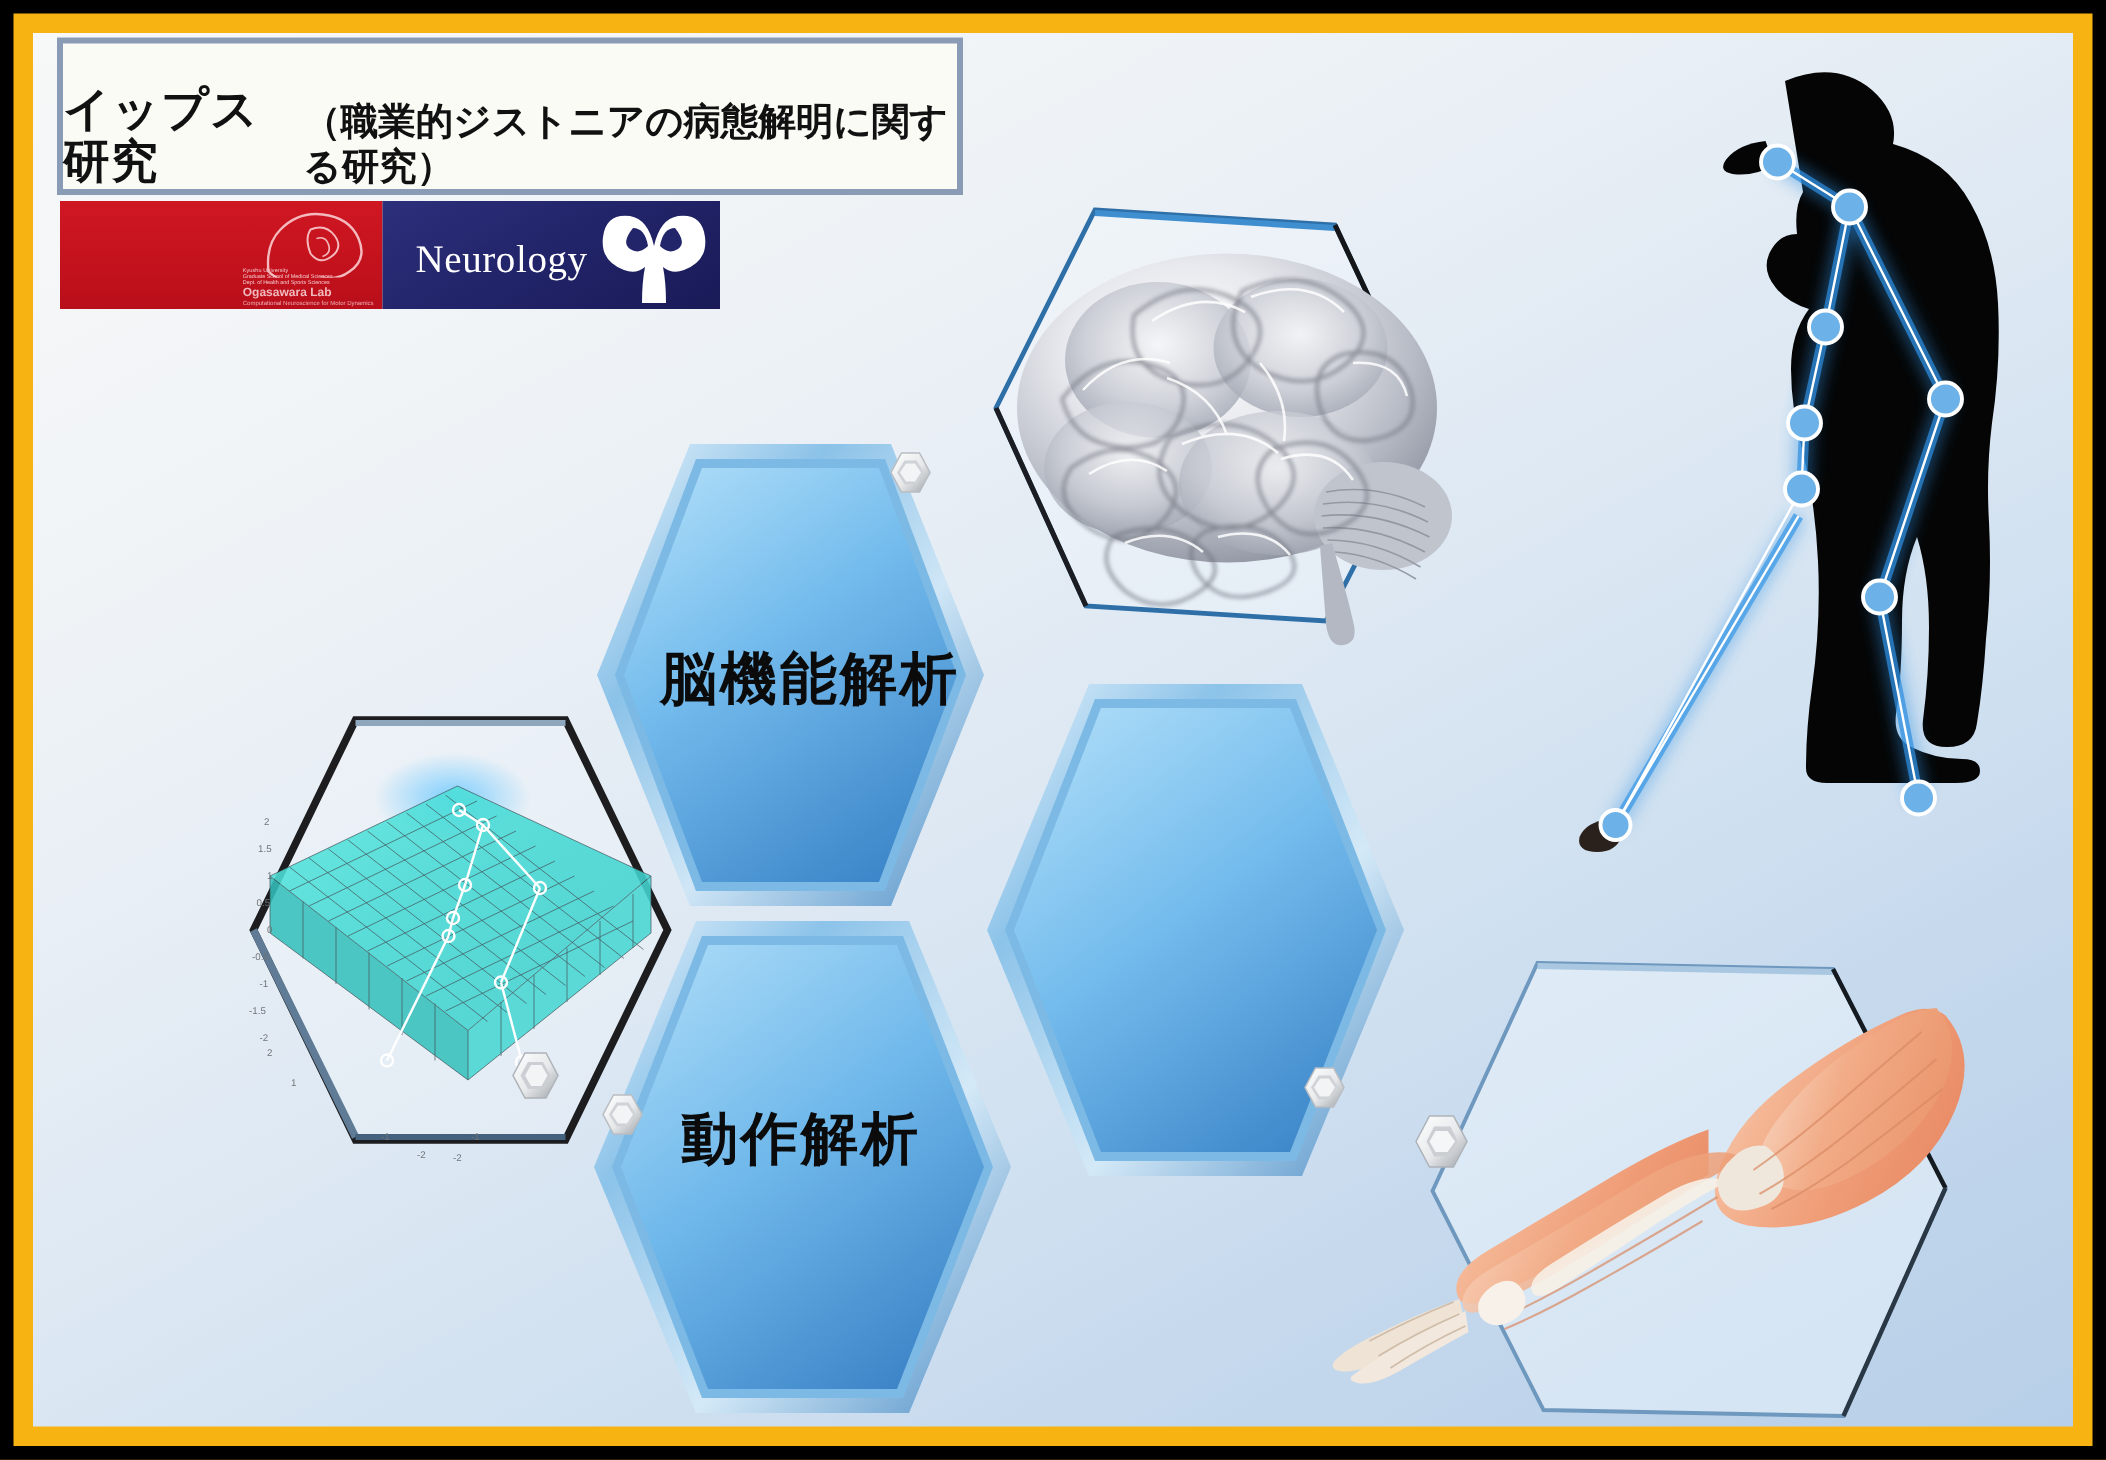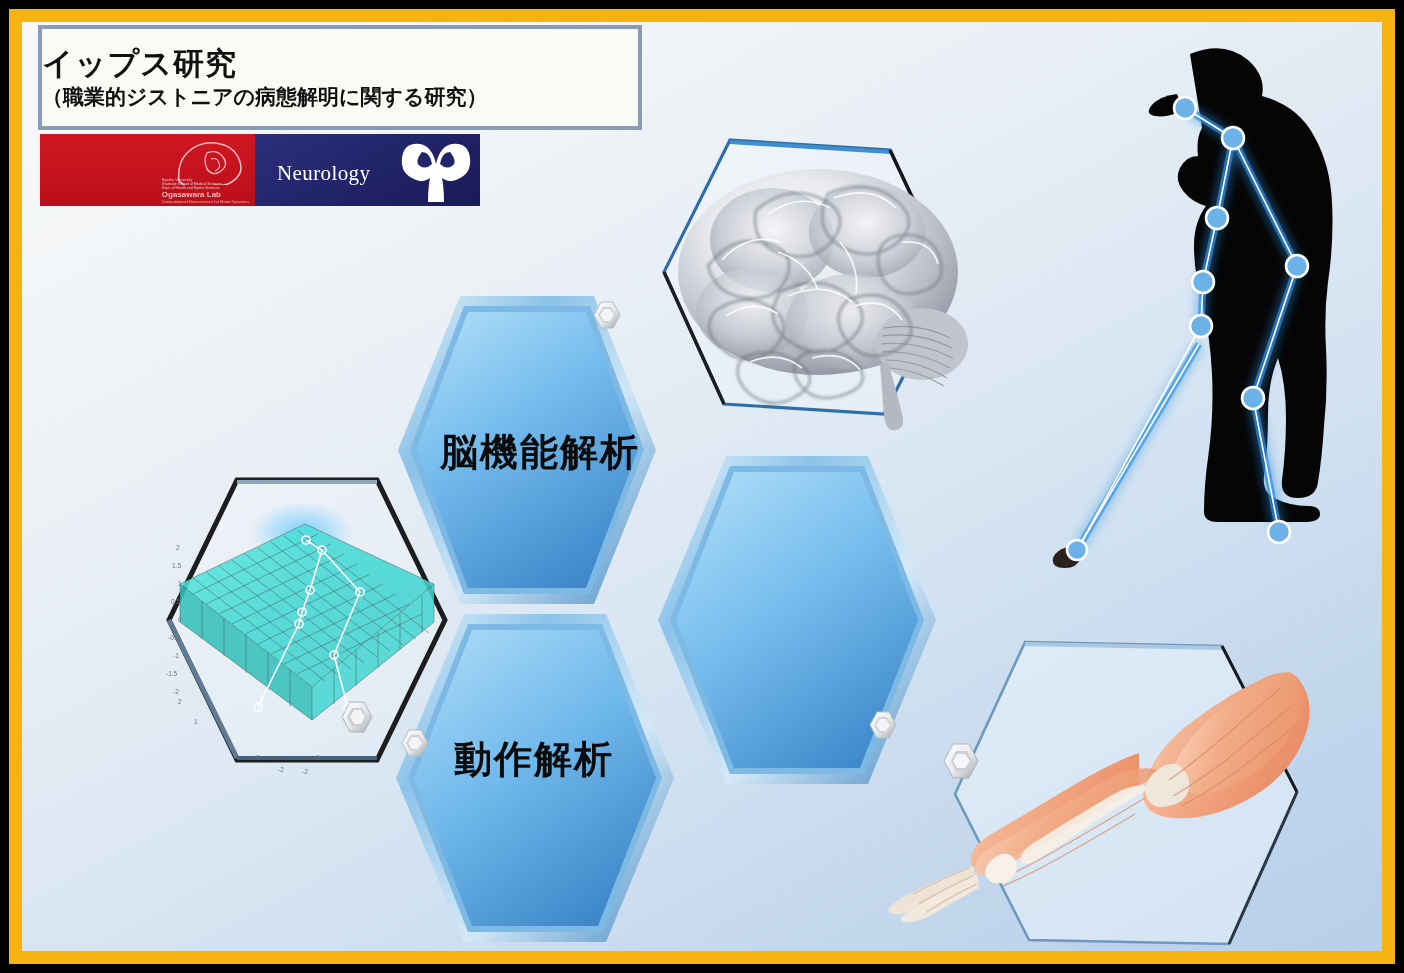--- a/index.html
+++ b/index.html
@@ -30,8 +30,8 @@
     position:absolute; left:16px; top:3px; width:604px; height:105px;
     background:#fbfbf6;
     border:4px solid #8a9cb5;
-    display:flex; flex-direction:column;
-    align-items:flex-start; justify-content:center;
+    display:flex; flex-direction:row;
+    align-items:flex-end; justify-content:center;
     z-index:40;
   }
   .title-main {

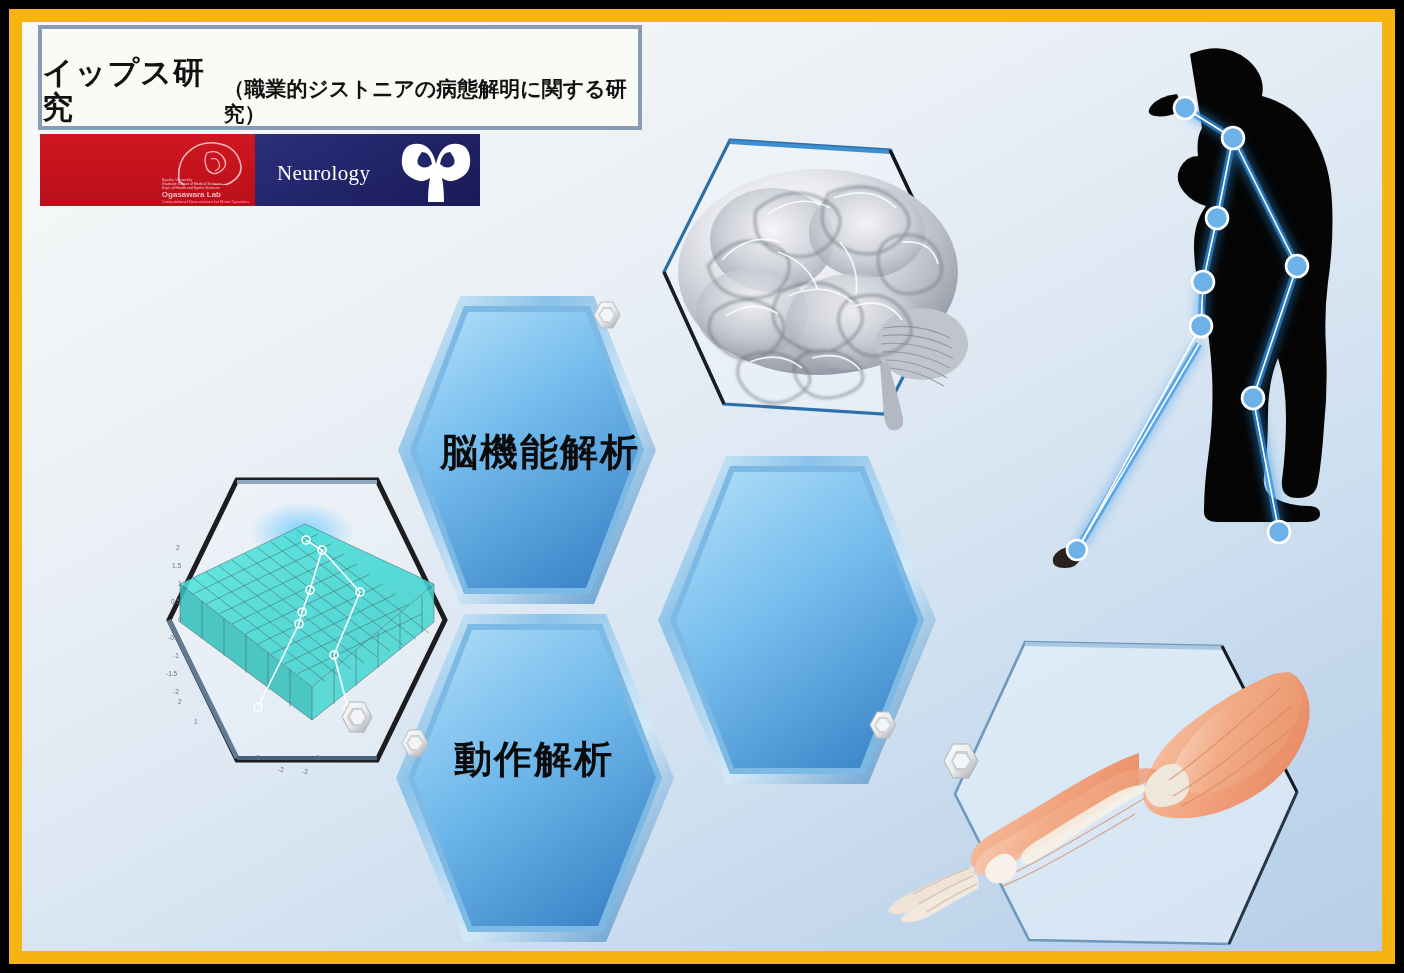--- a/index.html
+++ b/index.html
@@ -39,7 +39,7 @@
     letter-spacing:1px; line-height:1.15;
   }
   .title-sub {
-    font-size:21px; font-weight:bold; color:#111;
+    font-size:25px; font-weight:bold; color:#111;
     line-height:1.2; margin-top:2px;
   }
   

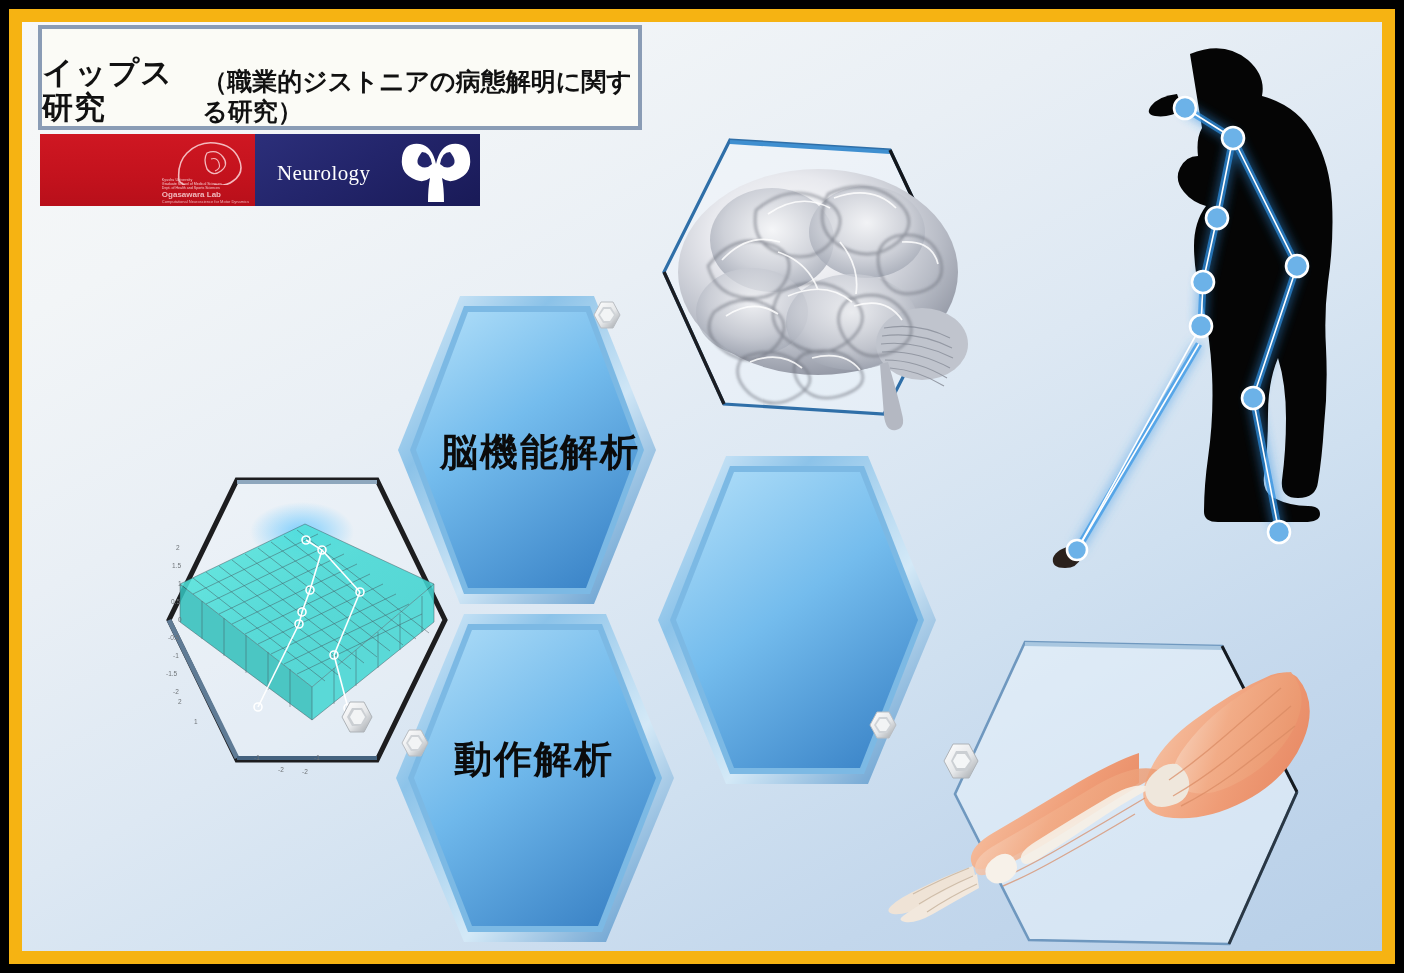--- a/index.html
+++ b/index.html
@@ -70,7 +70,7 @@
   .logo-navy .nv-text {
     position:absolute; left:22px; top:50%; transform:translateY(-38%);
     font-family:"Liberation Serif", serif;
-    font-size:21px; color:#fff; letter-spacing:.4px;
+    font-size:26px; color:#fff; letter-spacing:.4px;
   }
   .logo-navy .nv-mark {
     position:absolute; right:8px; top:2px; width:72px; height:70px;

